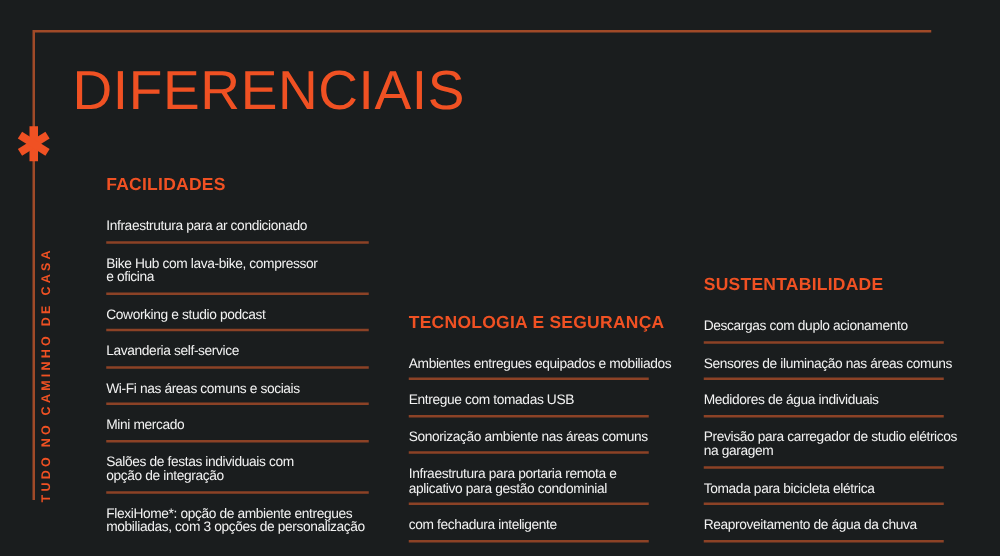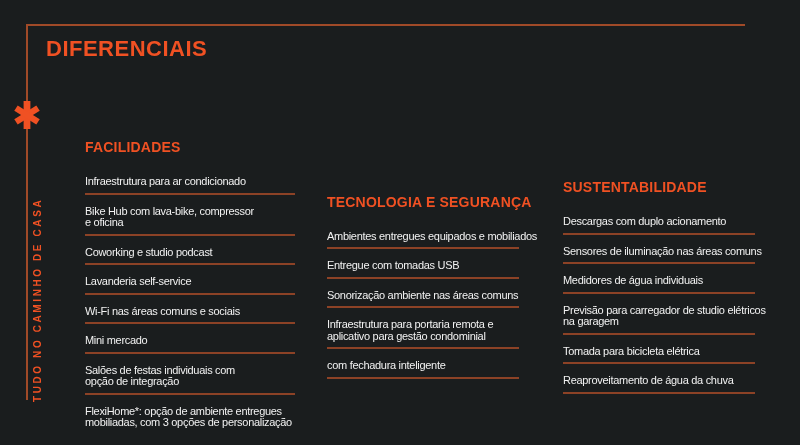--- a/index.html
+++ b/index.html
@@ -19,8 +19,8 @@
     letter-spacing:2.6px; white-space:nowrap;
   }
   .title {
-    position:absolute; left:46px; top:36px; margin:0;
-    color:var(--accent,#f05123); font-size:22px; font-weight:bold; letter-spacing:0.5px;
+    position:absolute; left:46px; top:36px; margin:12px;
+    color:var(--accent,#f05123); font-size:44px; font-weight:normal; letter-spacing:0.5px;
   }
   .columns { position:absolute; left:85px; top:139px; display:flex; align-items:center; }
   .column { width:210px; flex:none; }

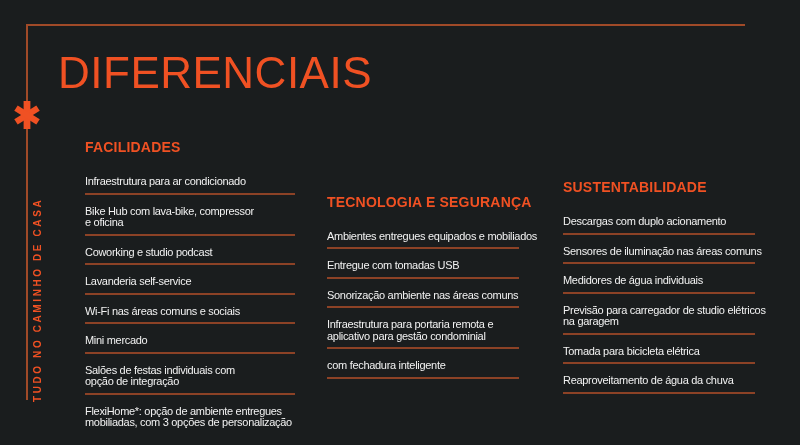--- a/index.html
+++ b/index.html
@@ -22,7 +22,7 @@
     position:absolute; left:46px; top:36px; margin:12px;
     color:var(--accent,#f05123); font-size:44px; font-weight:normal; letter-spacing:0.5px;
   }
-  .columns { position:absolute; left:85px; top:139px; display:flex; align-items:center; }
+  .columns { position:absolute; left:85px; top:139px; display:flex; align-items:flex-end; }
   .column { width:210px; flex:none; }
   .column:nth-child(2) { margin-left:32px; width:192px; }
   .column:nth-child(3) { margin-left:44px; width:192px; }

